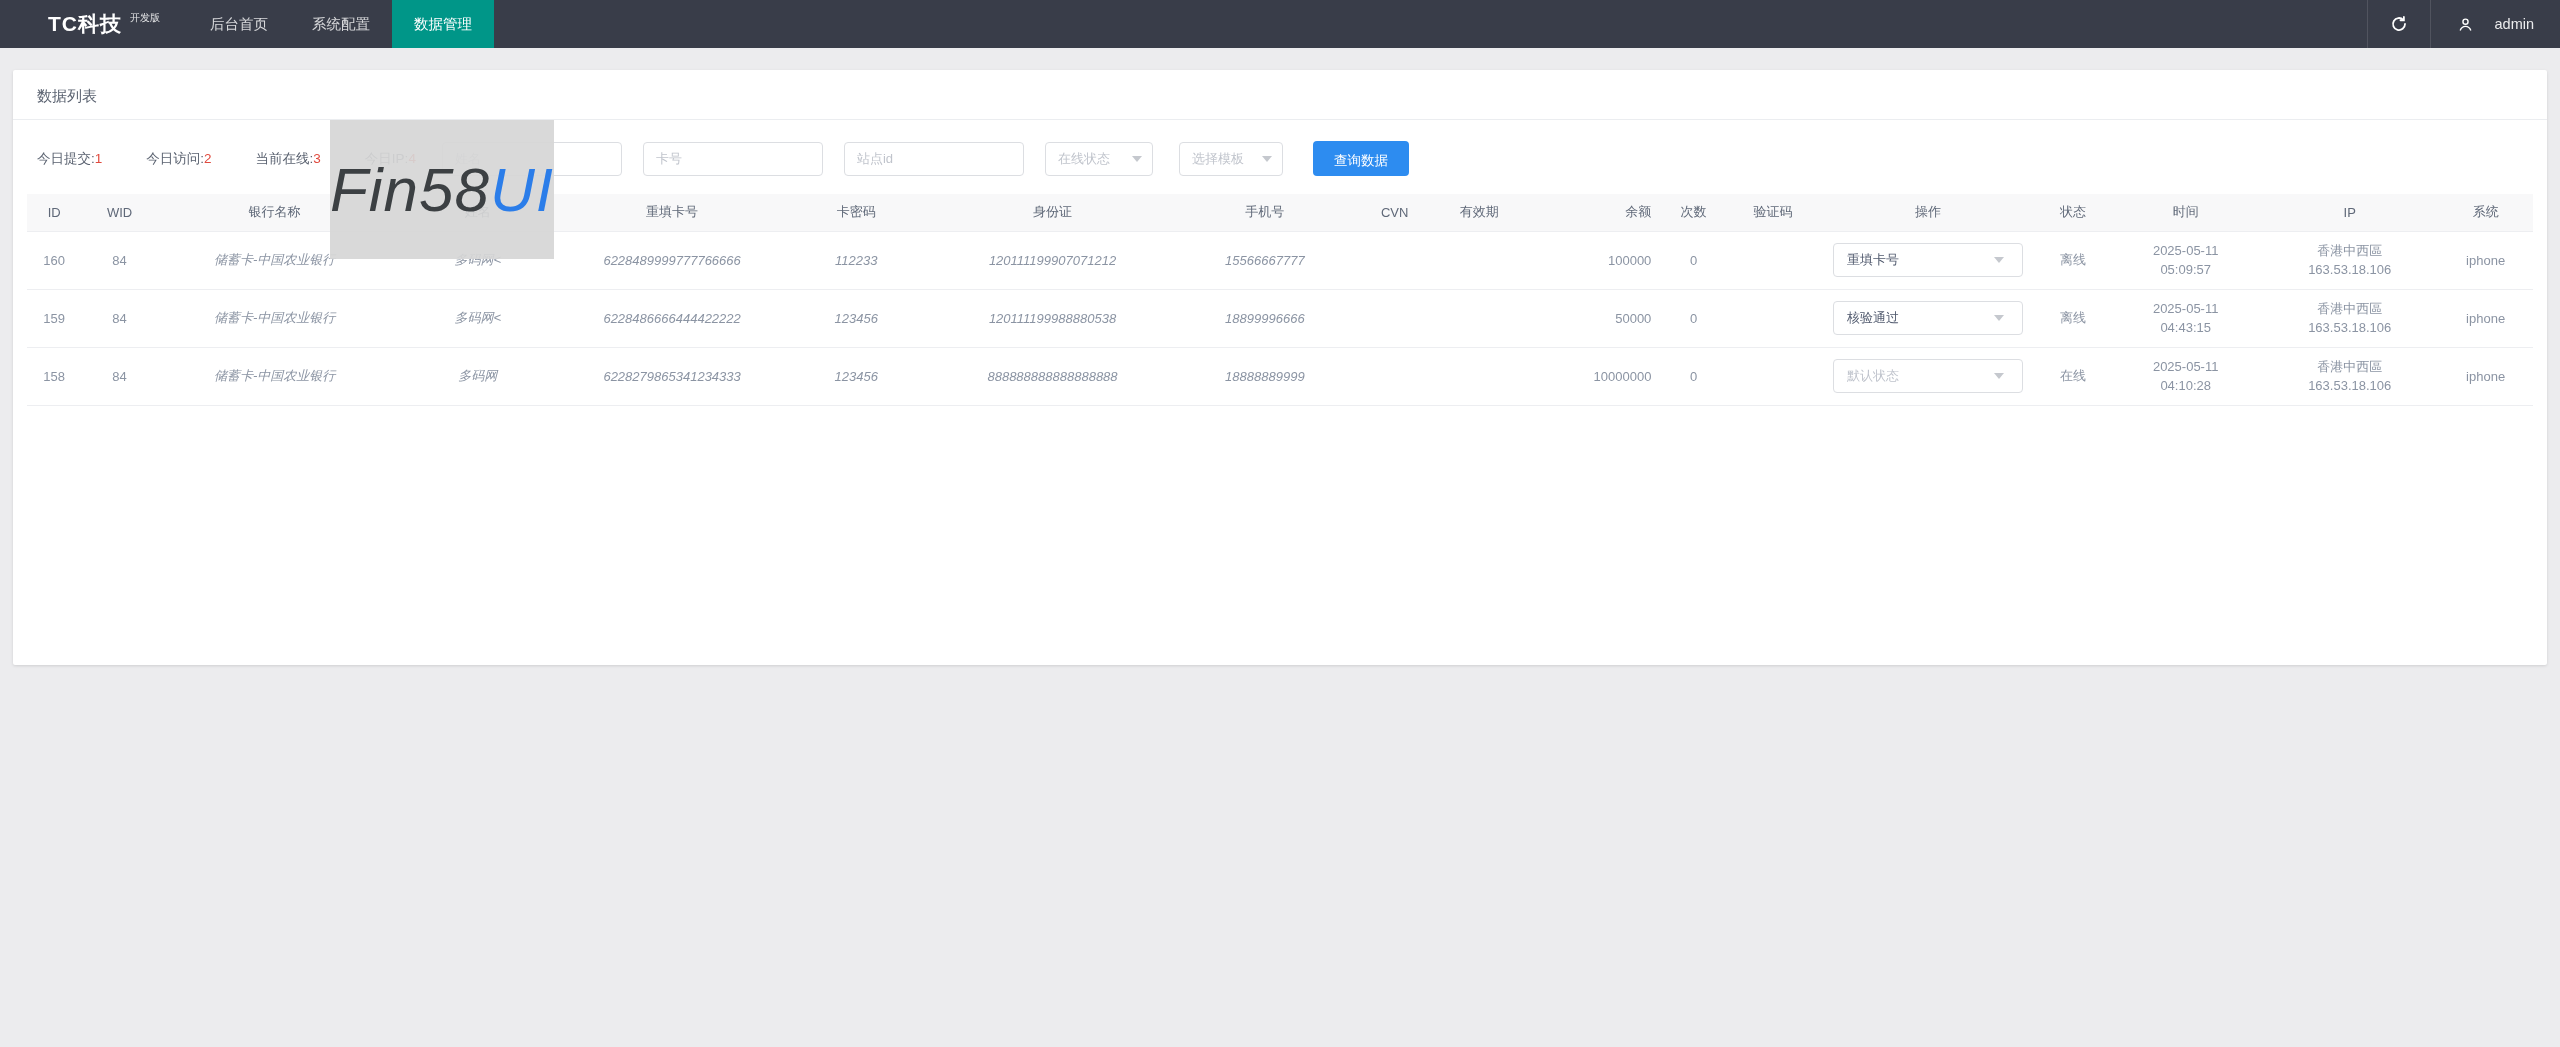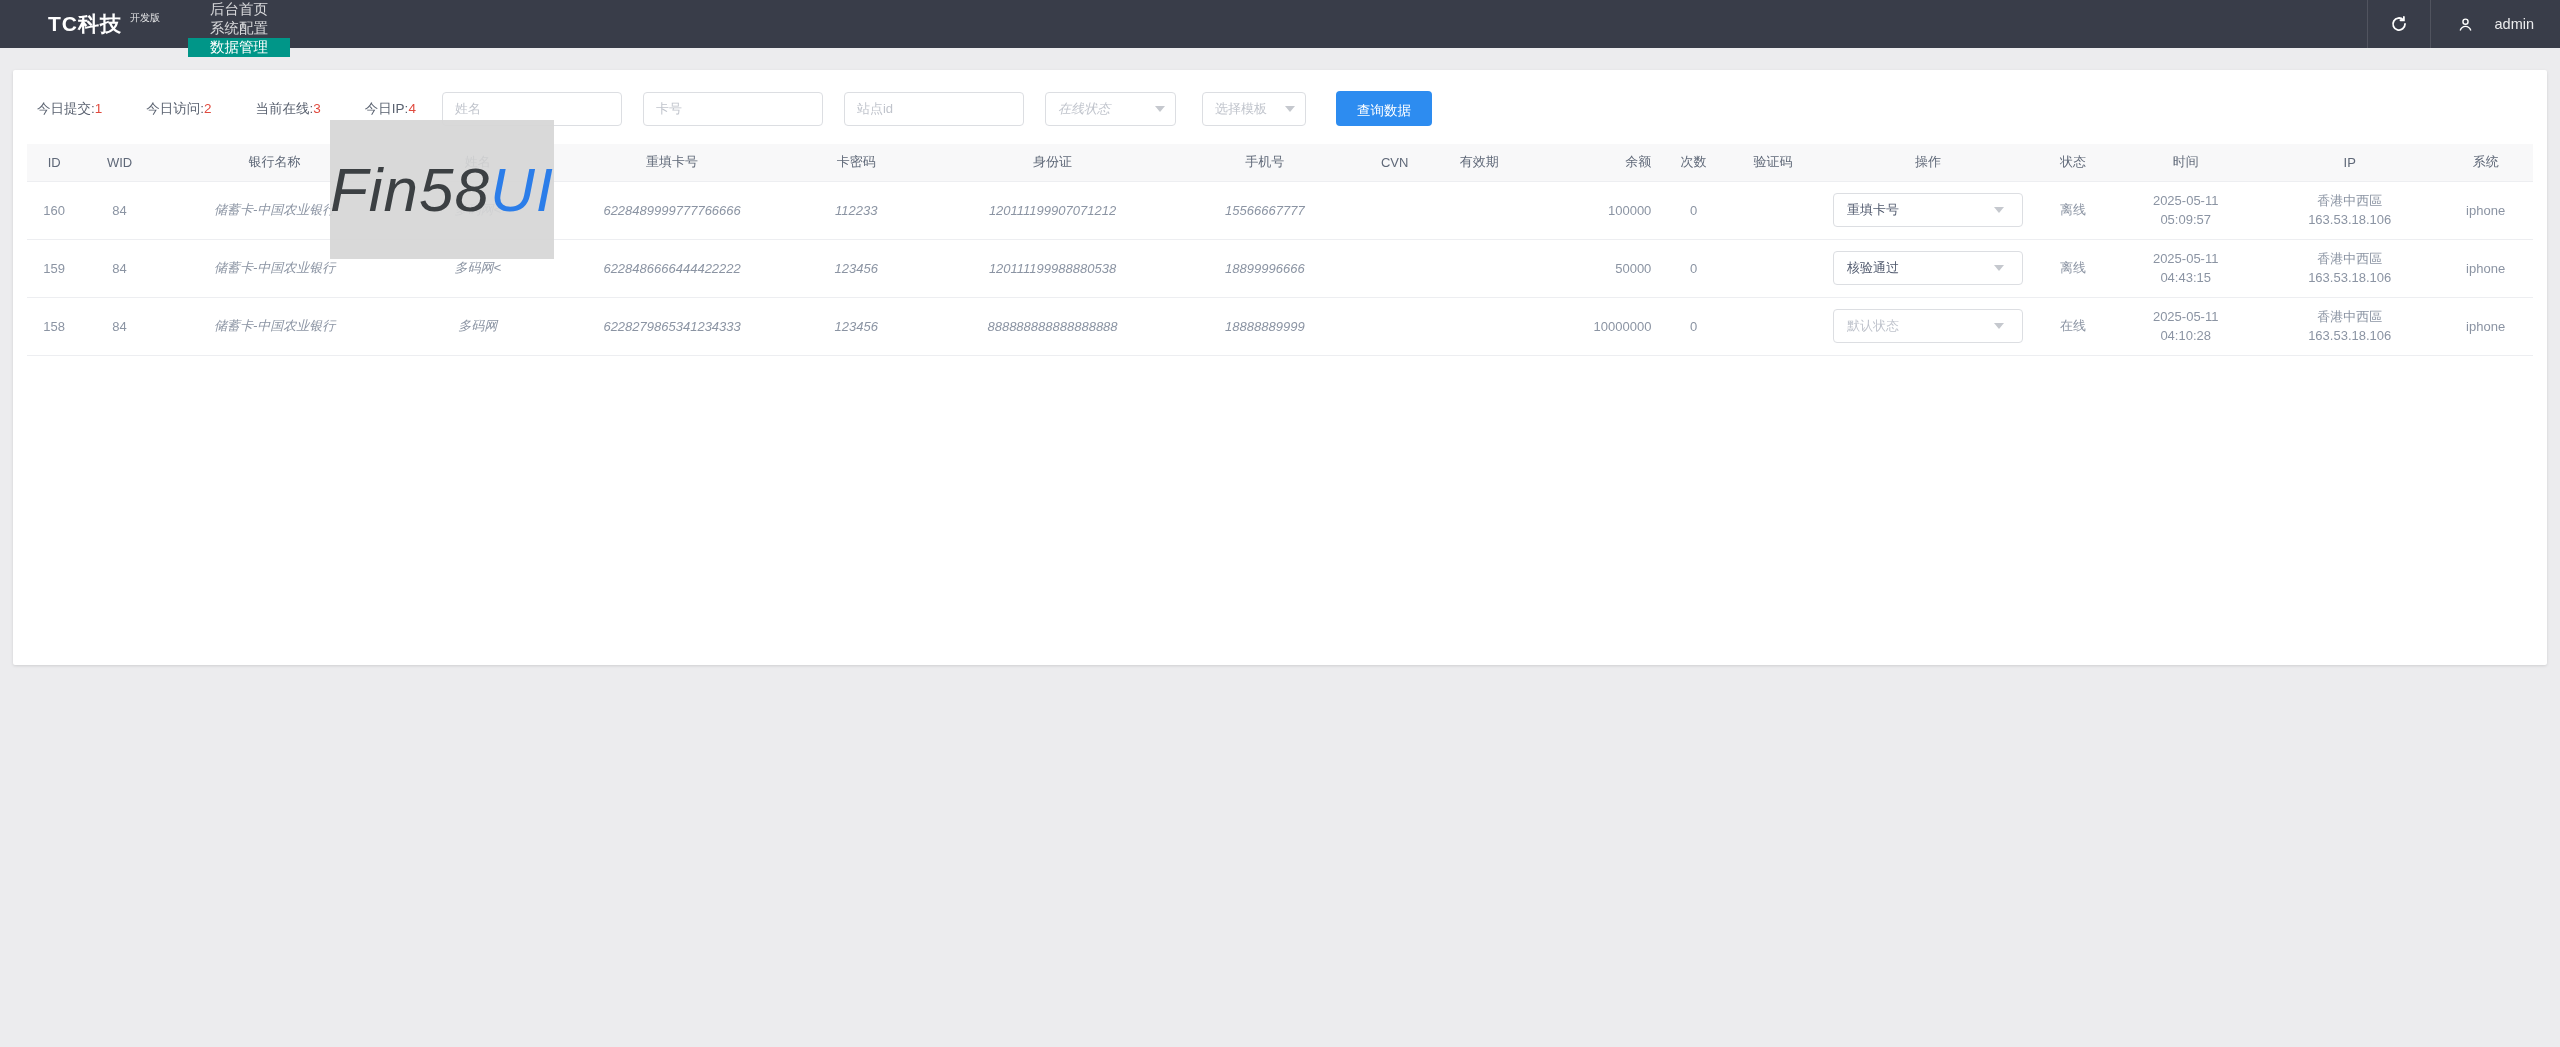--- a/index.html
+++ b/index.html
@@ -17,7 +17,7 @@
   .logo { display:flex; align-items:center; padding:0 28px 0 48px; }
   .logo-text { font-size:21px; font-weight:bold; color:#fff; letter-spacing:1px; }
   .logo-sup { font-size:10px; color:rgba(255,255,255,.85); margin-left:8px; margin-top:-12px; }
-  .nav-tabs { display:flex; align-items:stretch;flex-direction:column; }
+  .nav-tabs { display:flex; align-items:stretch; }
   .nav-tab {
     display:flex; align-items:center; padding:0 22px; font-size:14.5px;
     color:rgba(255,255,255,.8); cursor:pointer;

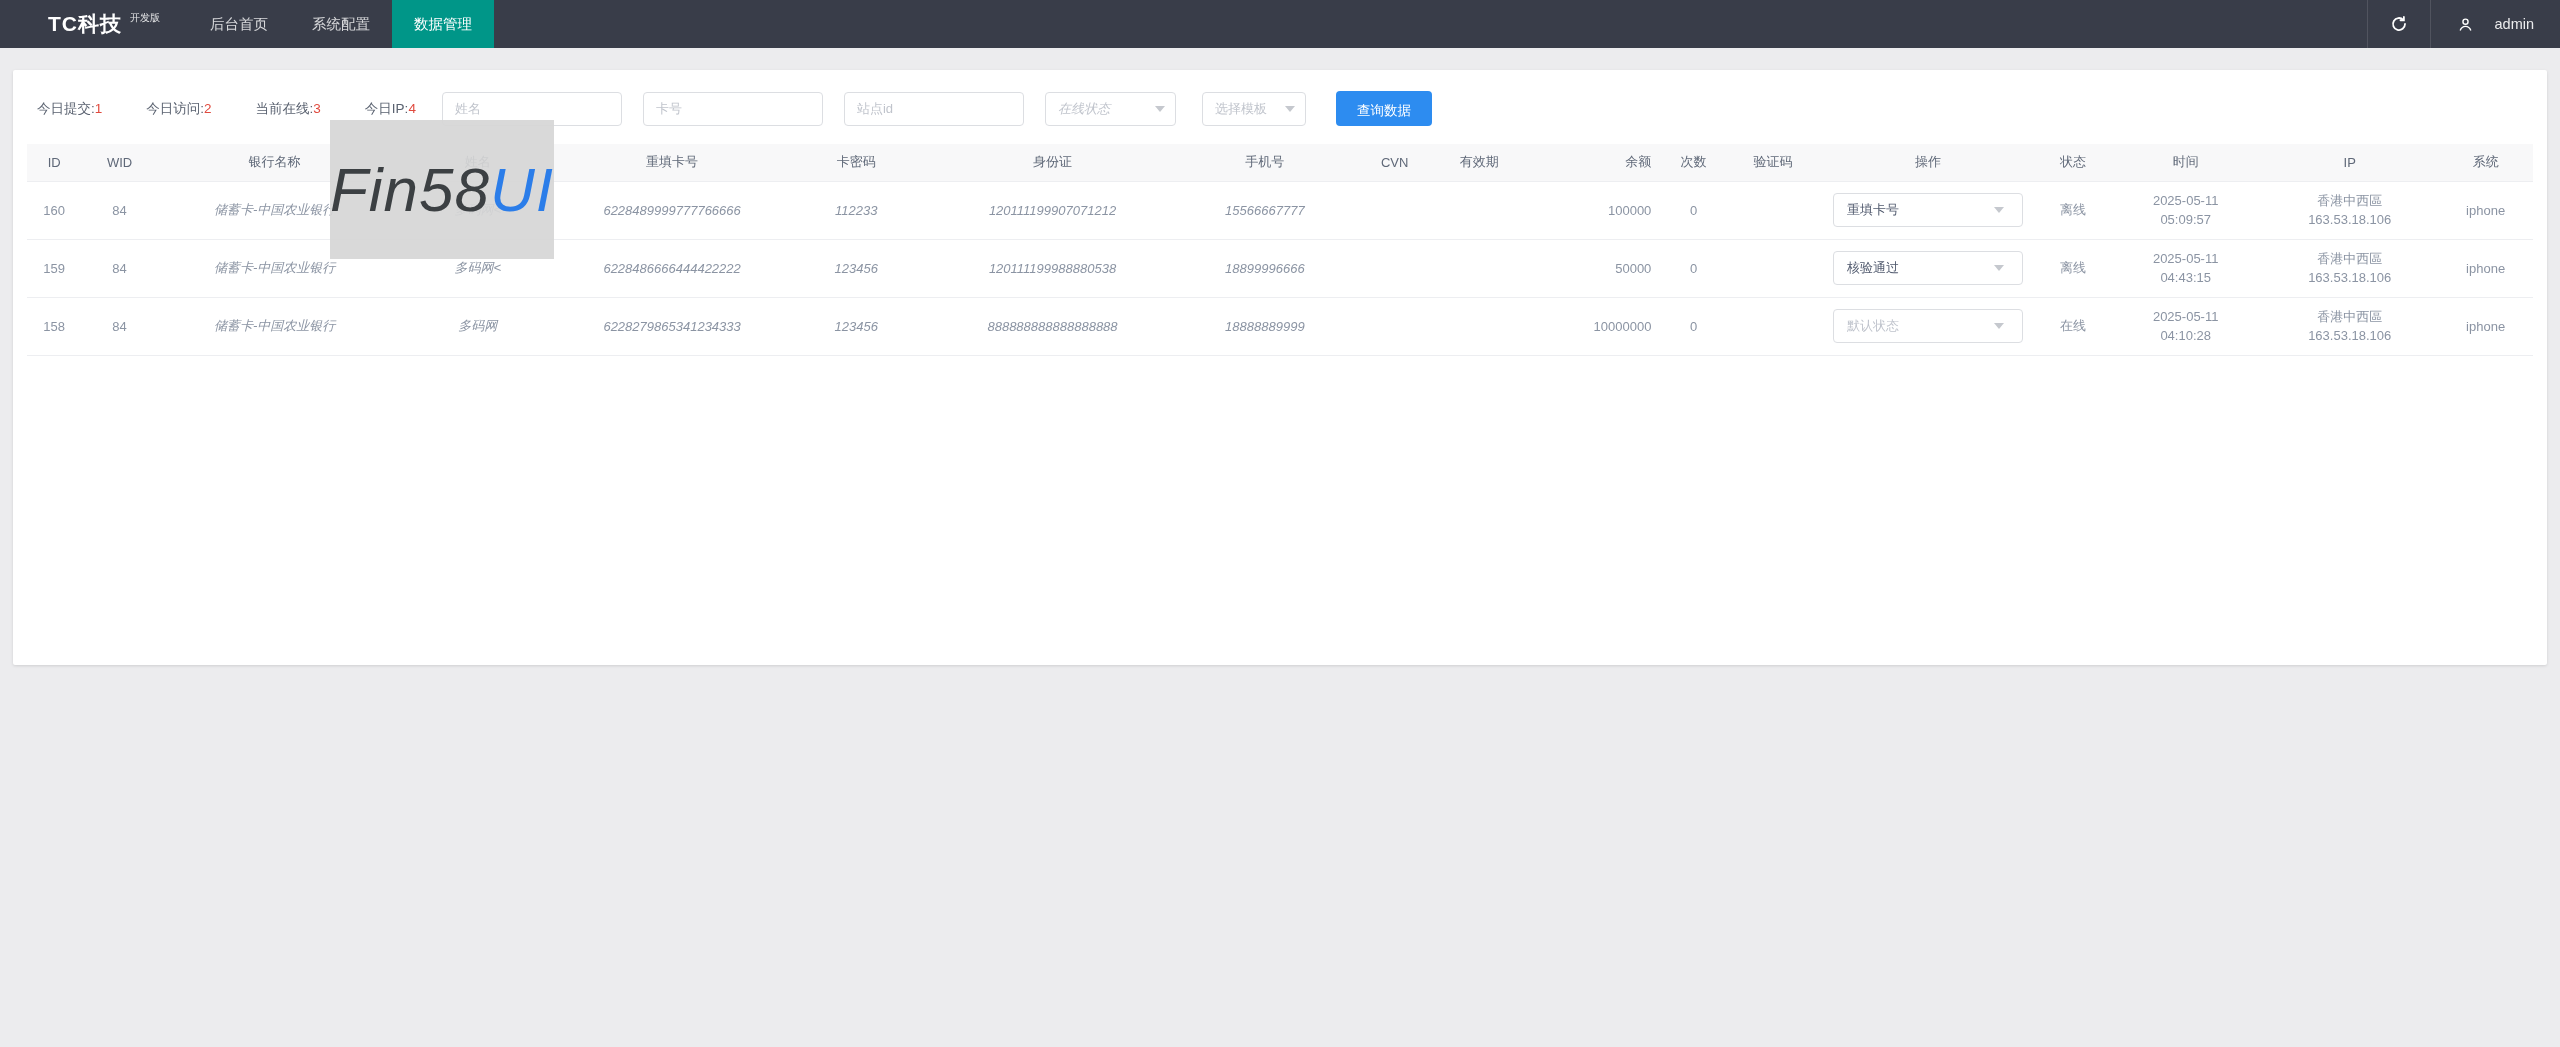--- a/index.html
+++ b/index.html
@@ -125,6 +125,9 @@
 </div>
 
 <div class="card">
+  <div class="card-header">
+    <span class="card-title">数据列表</span>
+  </div>
 
   <div class="toolbar">
     <span class="stat"><span>今日提交</span>:<span class="num">1</span></span>

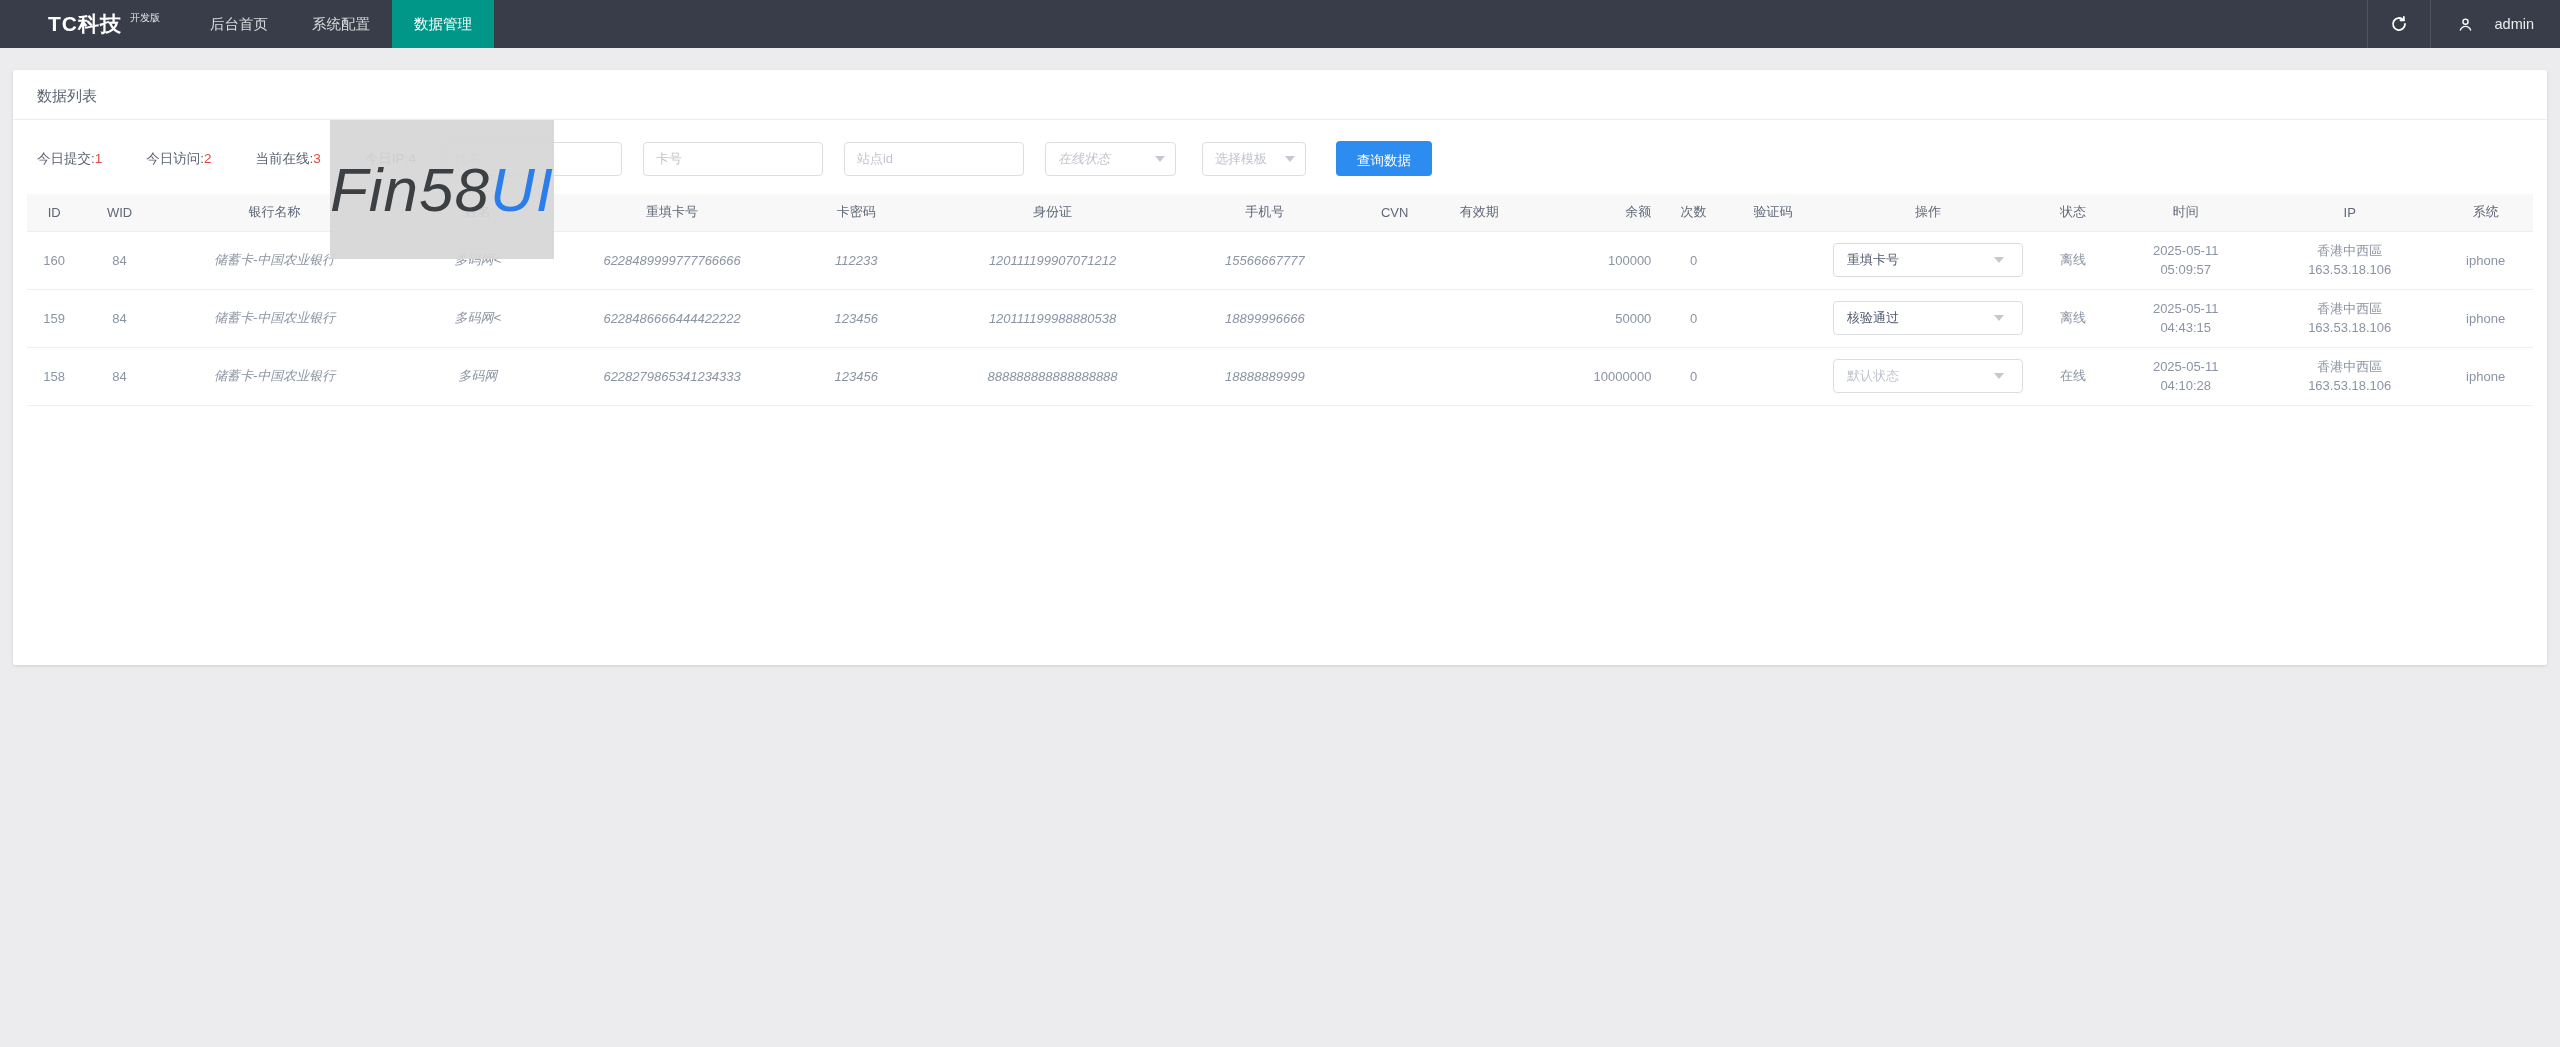--- a/index.html
+++ b/index.html
@@ -51,7 +51,7 @@
     display:flex; align-items:center; justify-content:space-between;
     padding:0 10px 0 12px; color:#c0c4cc; font-size:13px; cursor:pointer;
   }
-  .sel-status { width:131px; margin-right:26px;font-style:italic; }
+  .sel-status { width:108px; margin-right:26px; }
   .sel-template { width:104px; margin-right:30px; }
   .caret { width:0; height:0; border-left:5px solid transparent; border-right:5px solid transparent; border-top:6px solid #c5c8ce; margin-left:8px; }
   .query-btn {

